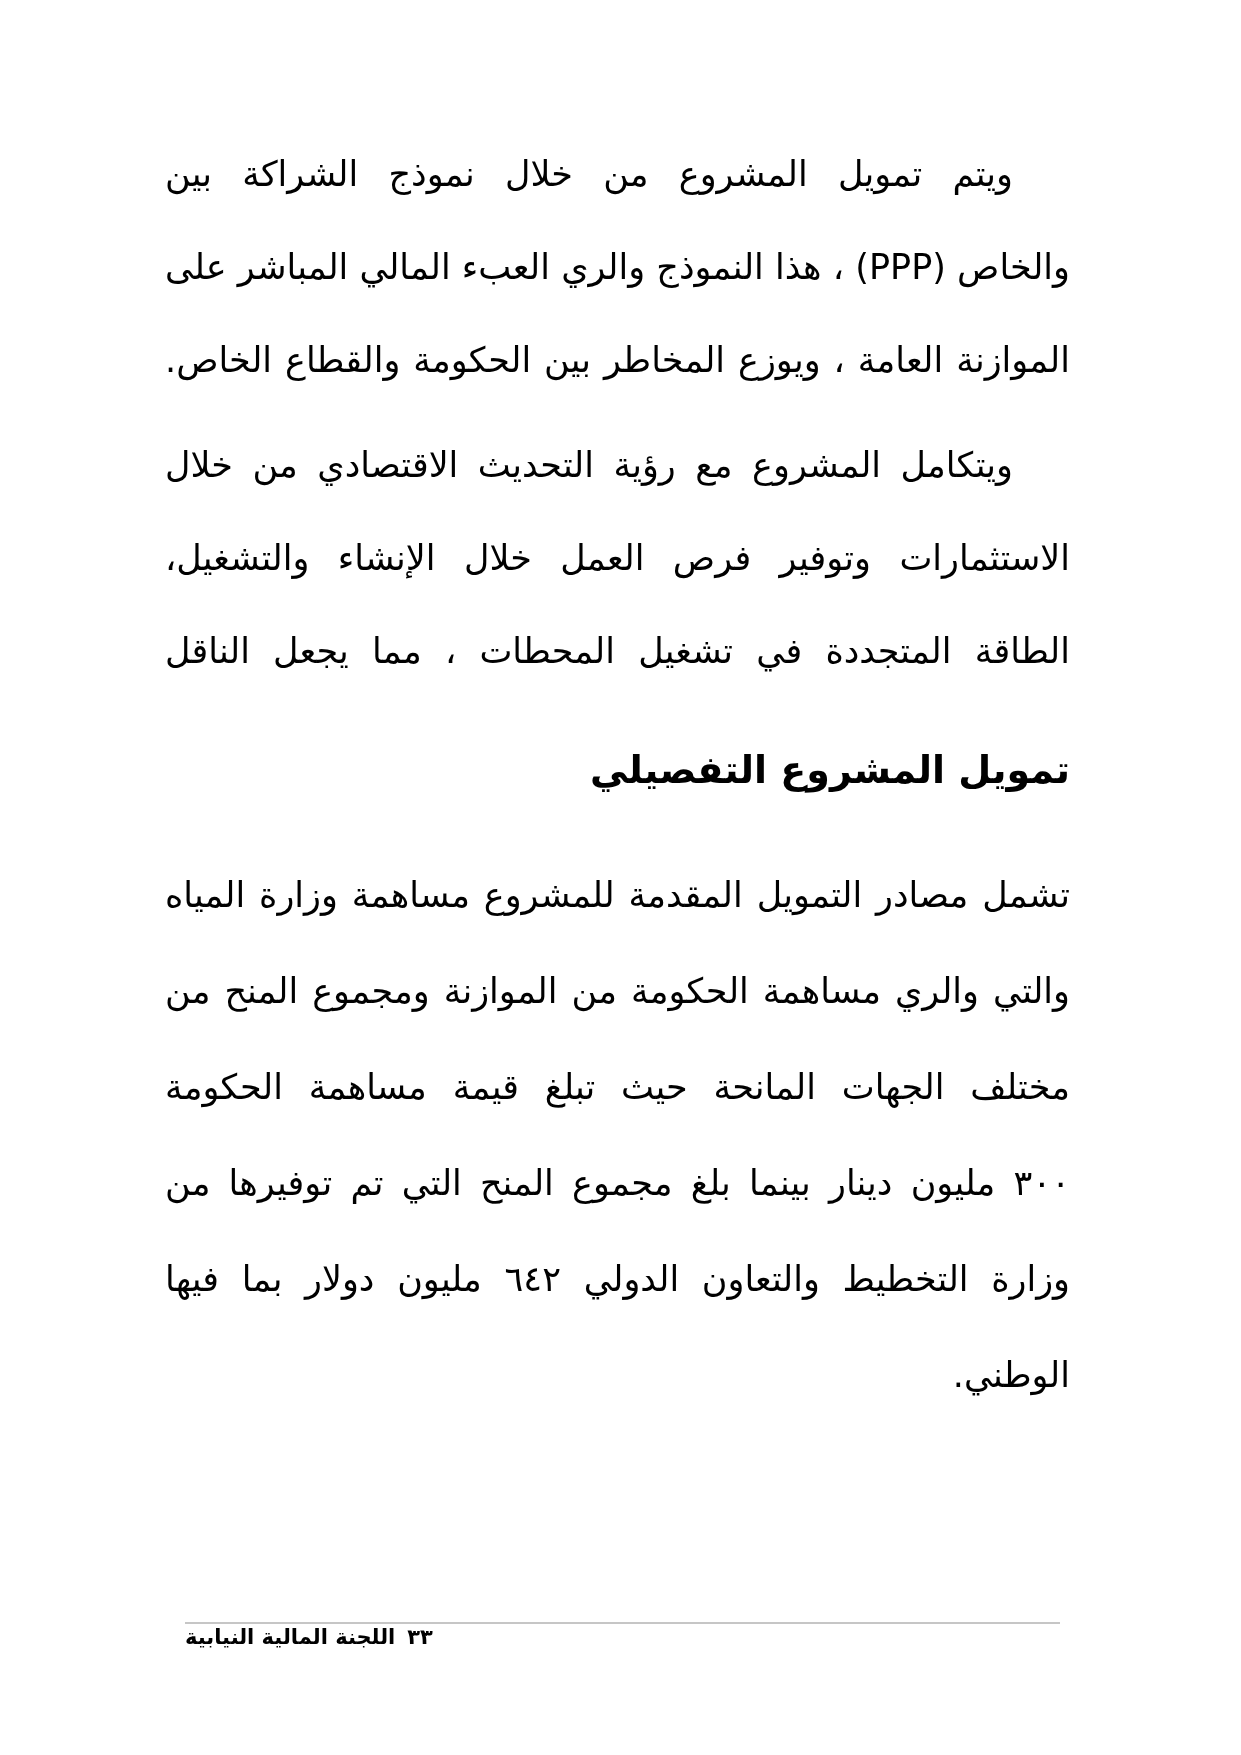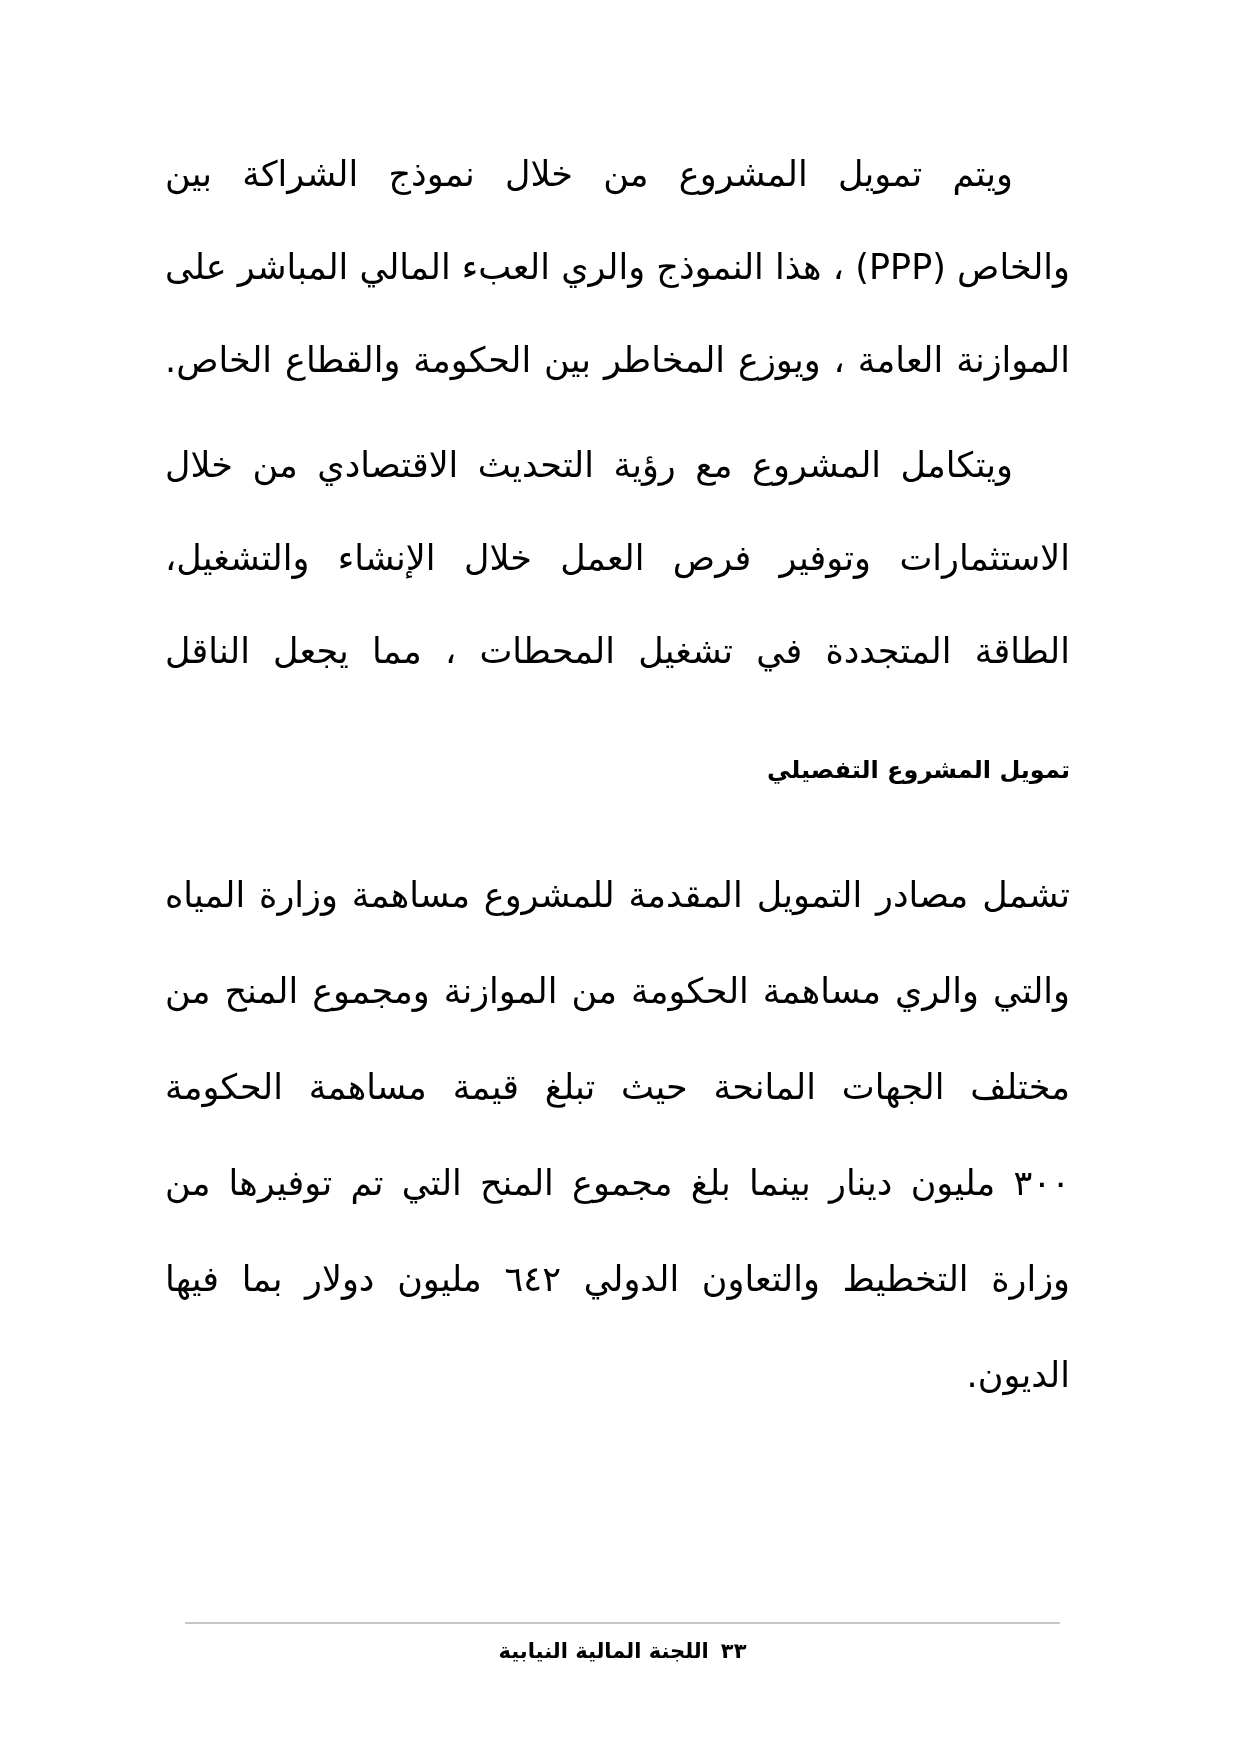--- a/index.html
+++ b/index.html
@@ -33,7 +33,7 @@
   .line.indent{padding-right:57px;}
   .line.short{text-align-last:right;}
   .heading{
-    font-size:24px;
+    font-size:38px;
     font-weight:bold;
     line-height:93px;
     height:93px;

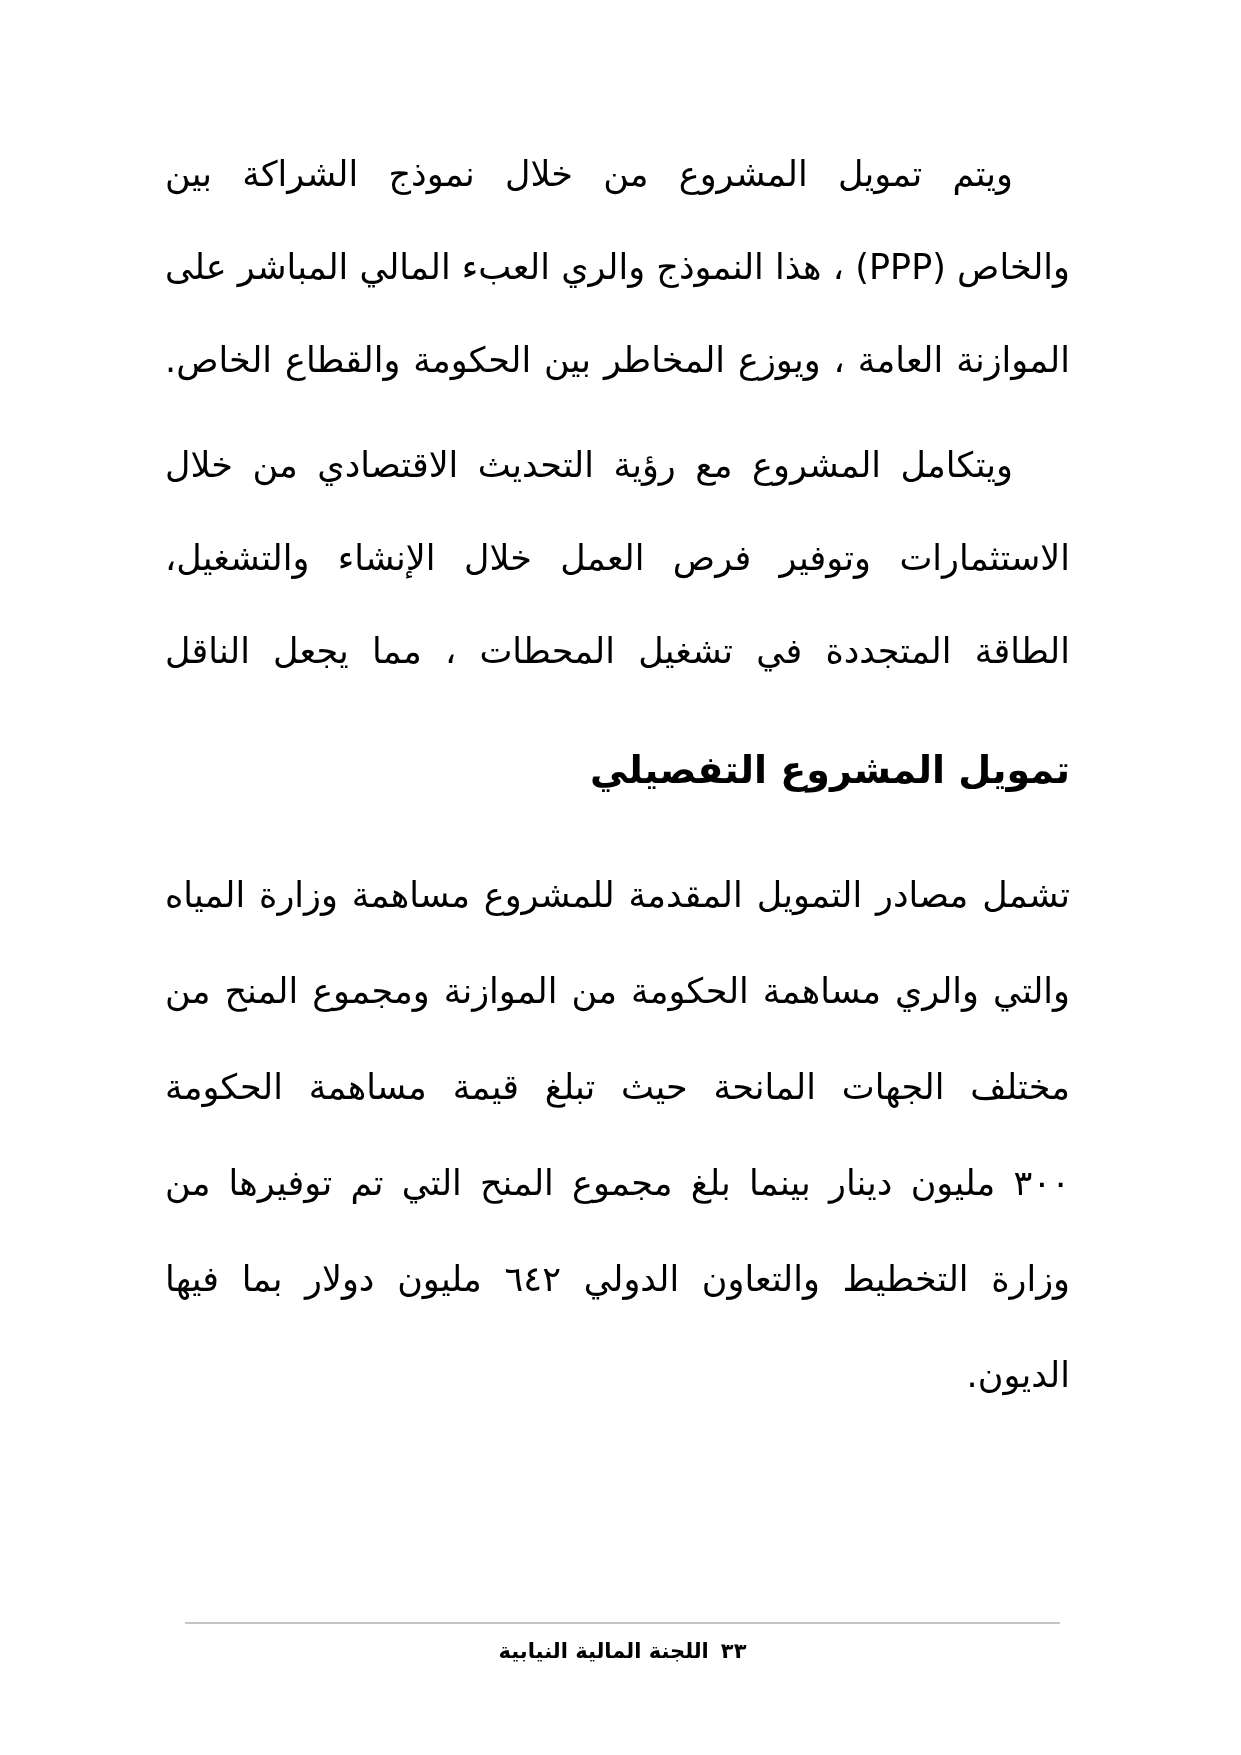--- a/index.html
+++ b/index.html
@@ -86,7 +86,7 @@
         <div class="line">مختلف الجهات المانحة حيث تبلغ قيمة مساهمة الحكومة المباشرة</div>
         <div class="line">٣٠٠ مليون دينار بينما بلغ مجموع المنح التي تم توفيرها من خلال</div>
         <div class="line">وزارة التخطيط والتعاون الدولي ٦٤٢ مليون دولار بما فيها مبادلة</div>
-        <div class="line short">الديون.</div>
+        <div class="line short">الوطني.</div>
       </section>
 
   </main>

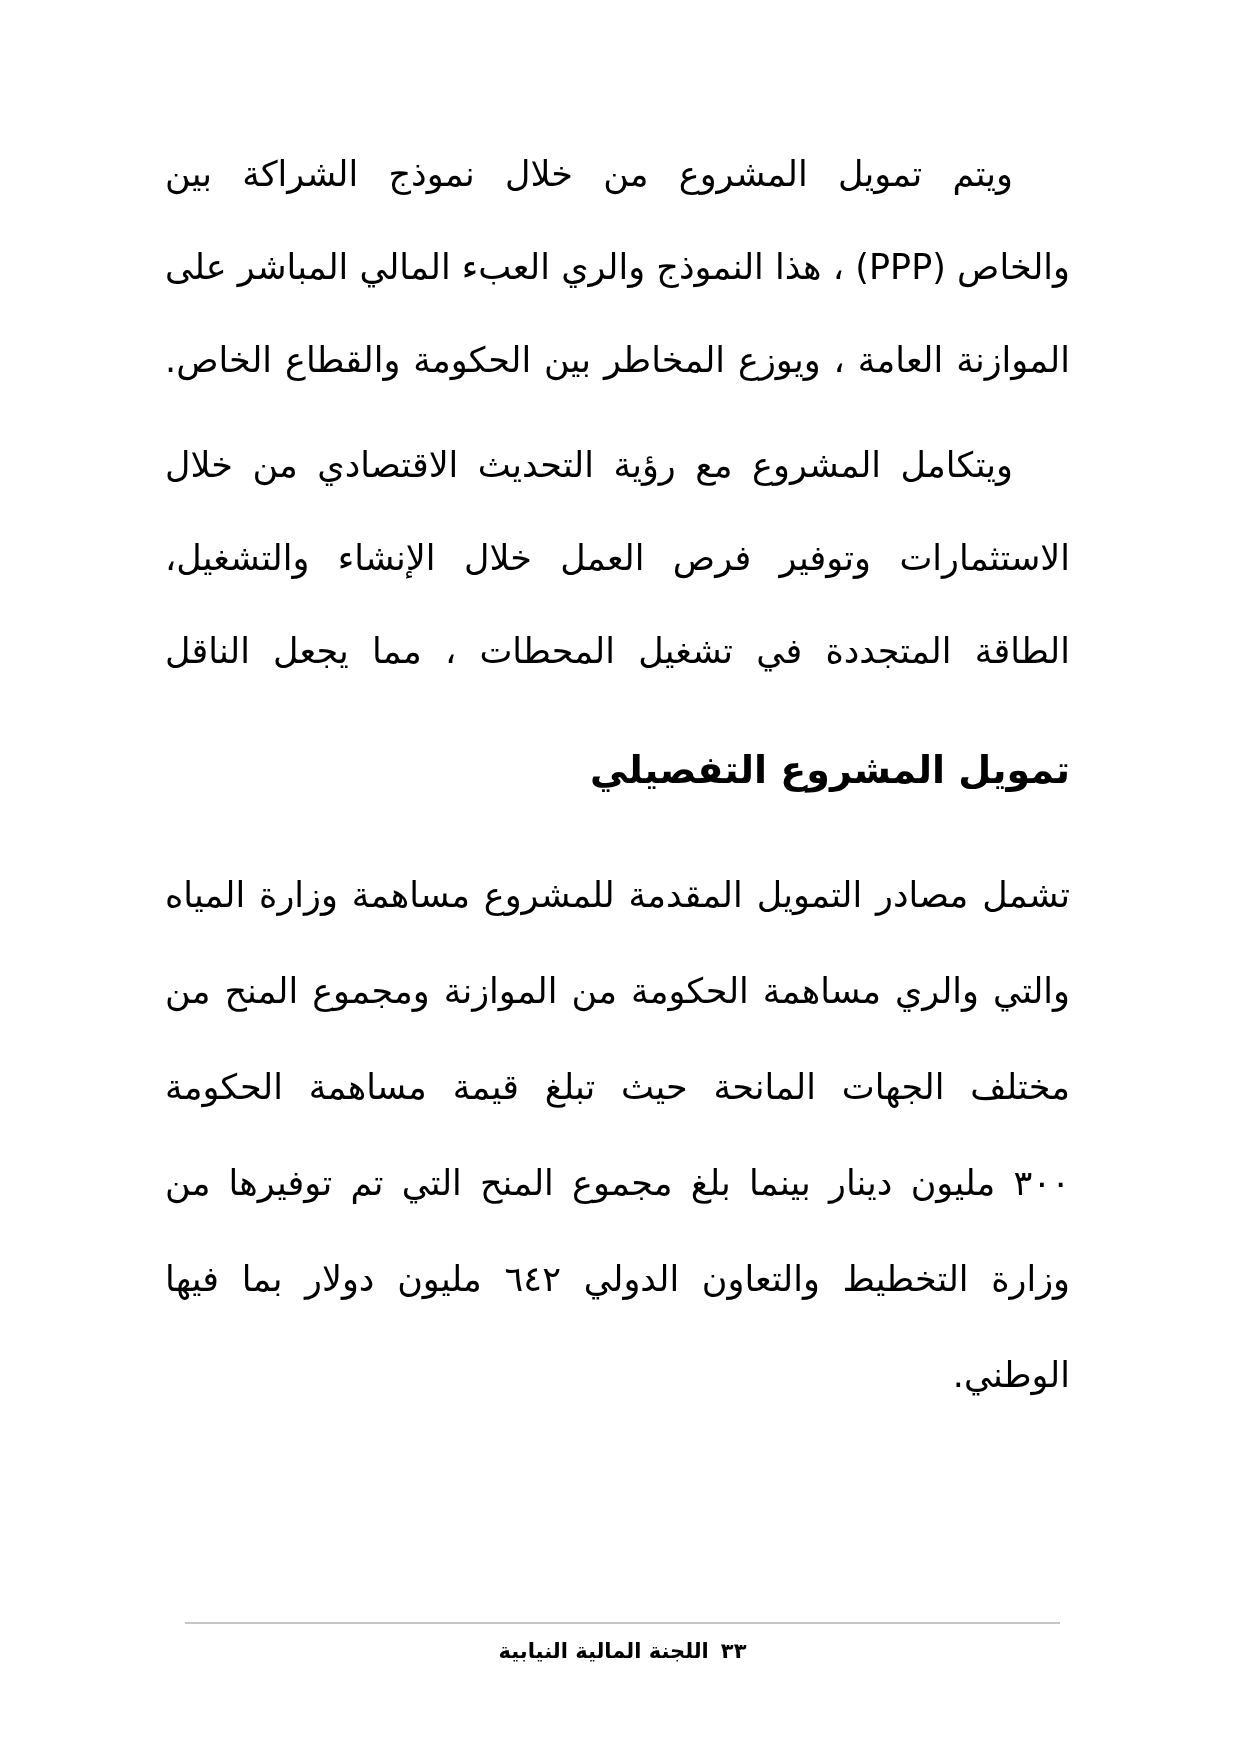--- a/index.html
+++ b/index.html
@@ -51,8 +51,8 @@
     height:0;
   }
   .footer-text{
-    padding-top:14px;
-    text-align:center;
+    padding-top:0;
+    text-align:left;
     font-size:21px;
     font-weight:bold;
     line-height:1.25;

